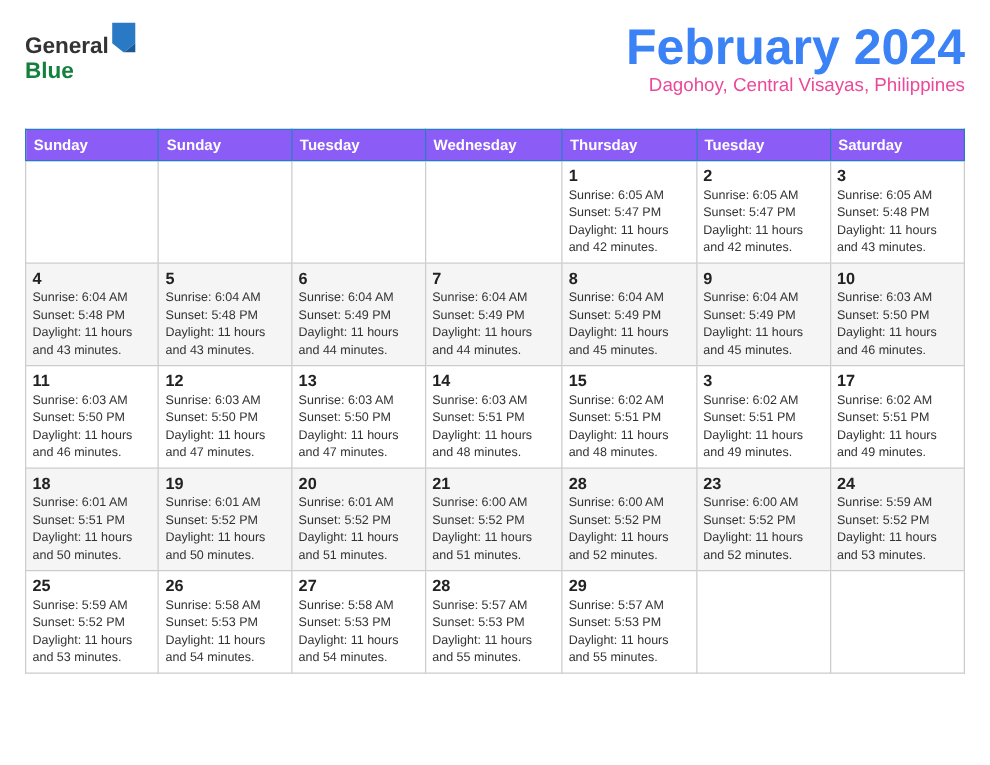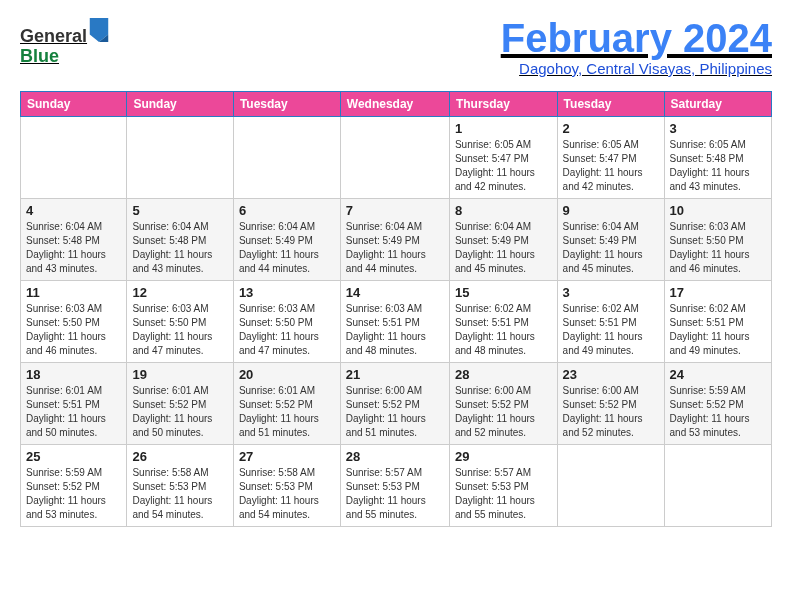--- a/index.html
+++ b/index.html
@@ -14,8 +14,7 @@
       display: flex;
       justify-content: space-between;
       align-items: flex-start;
-      margin-bottom: 14px;
-      text-decoration: underline;
+      margin-bottom: 26px;
     }
     .logo {
       display: flex;

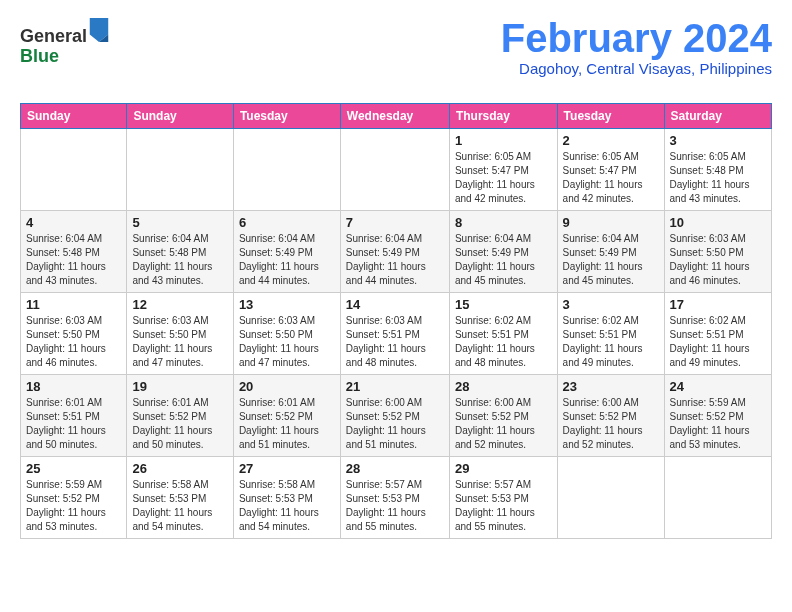--- a/index.html
+++ b/index.html
@@ -45,7 +45,7 @@
     }
     .location {
       font-size: 15px;
-      color: #1d4ed8;
+      color: #ec4899;
       font-weight: normal;
     }
     .calendar {

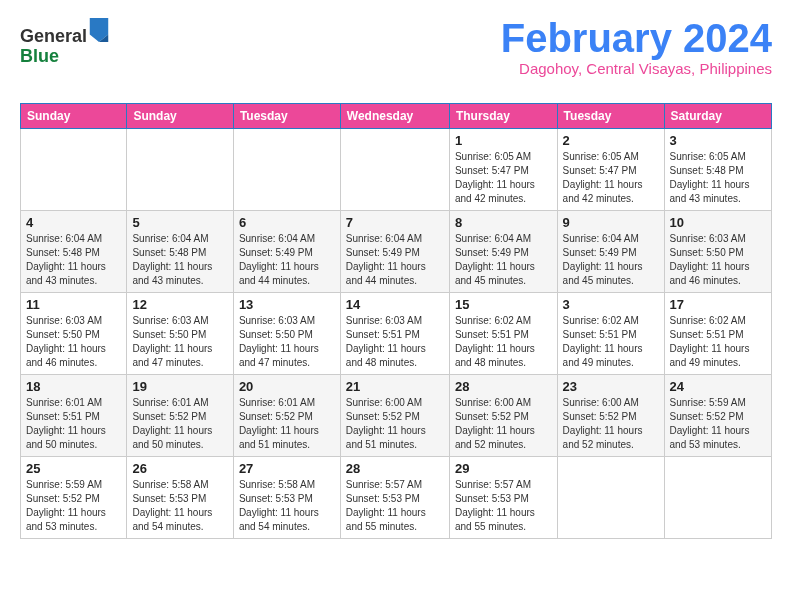--- a/index.html
+++ b/index.html
@@ -54,7 +54,7 @@
       font-size: 11px;
     }
     .calendar thead tr th {
-      background-color: #ec4899;
+      background-color: #8b5cf6;
       color: #fff;
       padding: 5px 6px;
       text-align: left;

